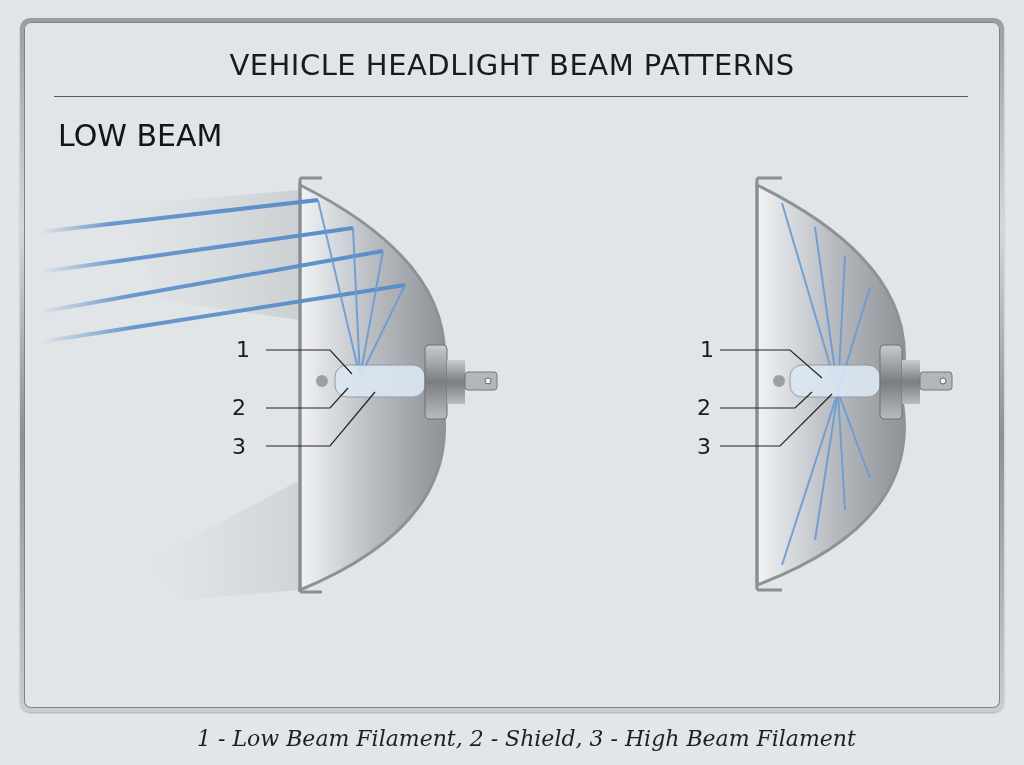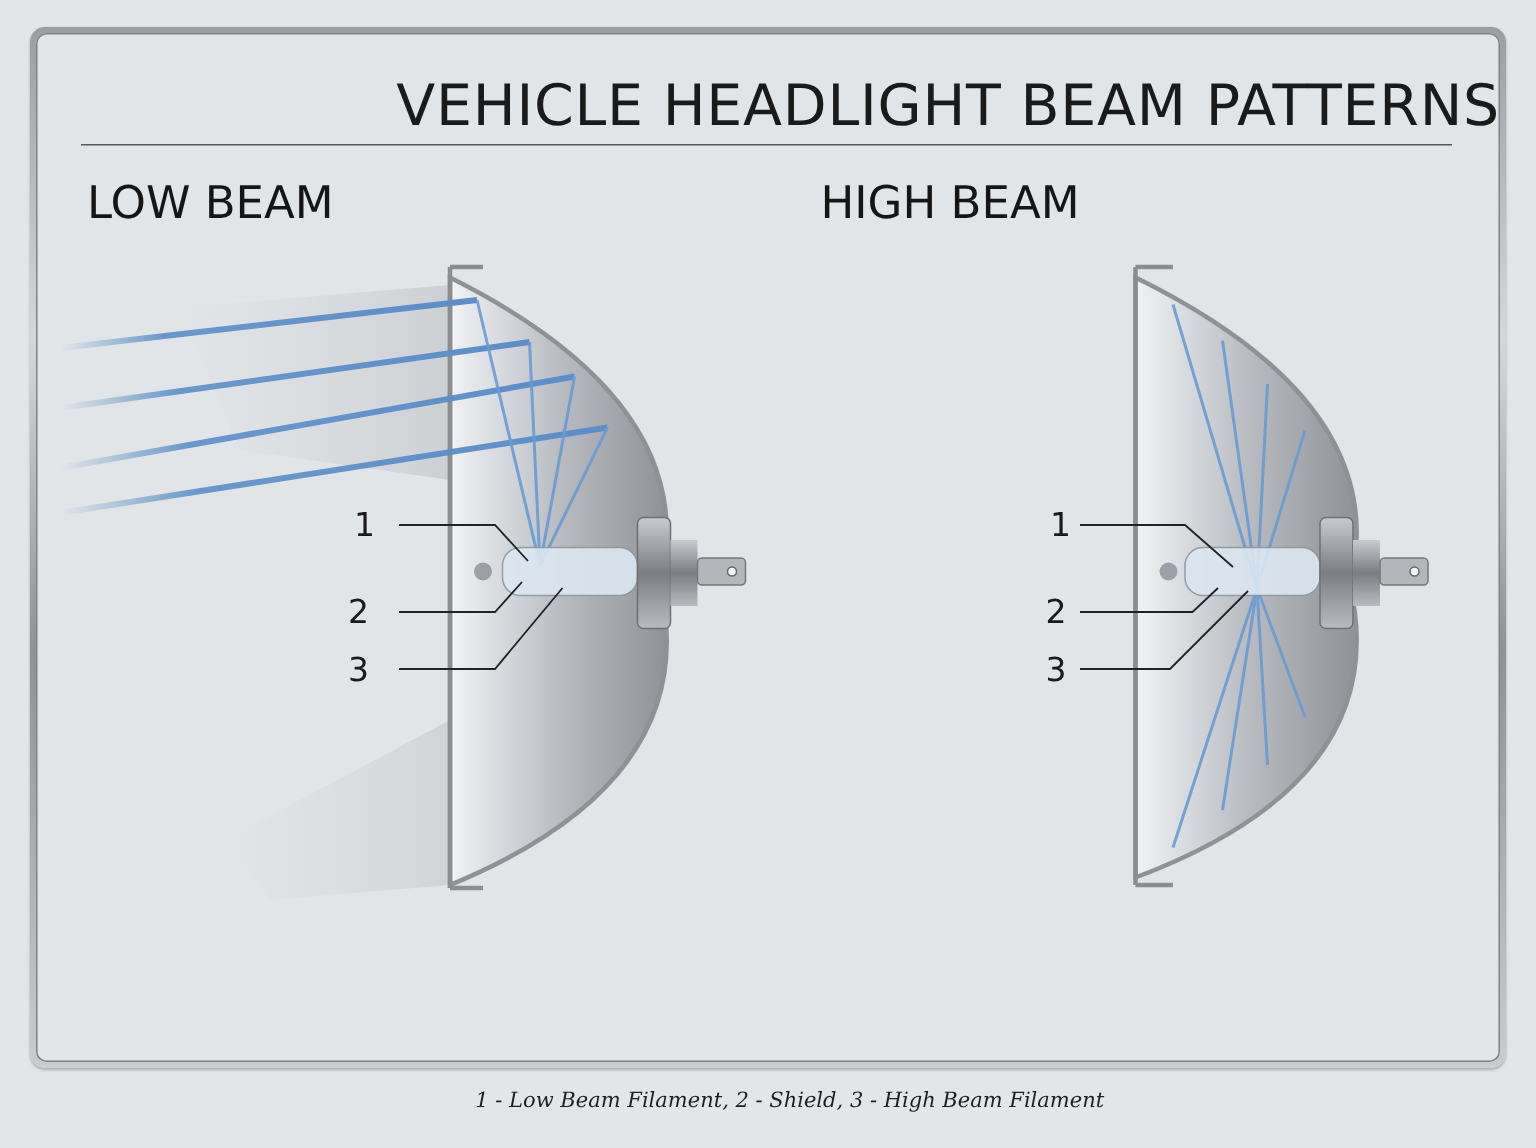--- a/index.html
+++ b/index.html
@@ -9,7 +9,7 @@
     box-shadow:0 1px 2px rgba(0,0,0,.25);}
   .panel{width:100%;height:100%;border-radius:7px;background:#e2e5e8;position:relative;overflow:hidden;
     box-shadow:inset 0 0 0 1px #7e8388;}
-  .title{position:absolute;left:0;right:0;top:26px;text-align:right;font-size:38px;letter-spacing:.5px;color:#1a1a1a;font-weight:400;}
+  .title{position:absolute;left:0;right:0;top:26px;text-align:center;font-size:29px;letter-spacing:.5px;color:#1a1a1a;font-weight:400;}
   .rule{position:absolute;left:30px;right:32px;top:74px;height:1px;background:#55595d;}
   .sub{position:absolute;top:96px;font-size:30px;color:#151515;}
   .sub.low{left:34px}

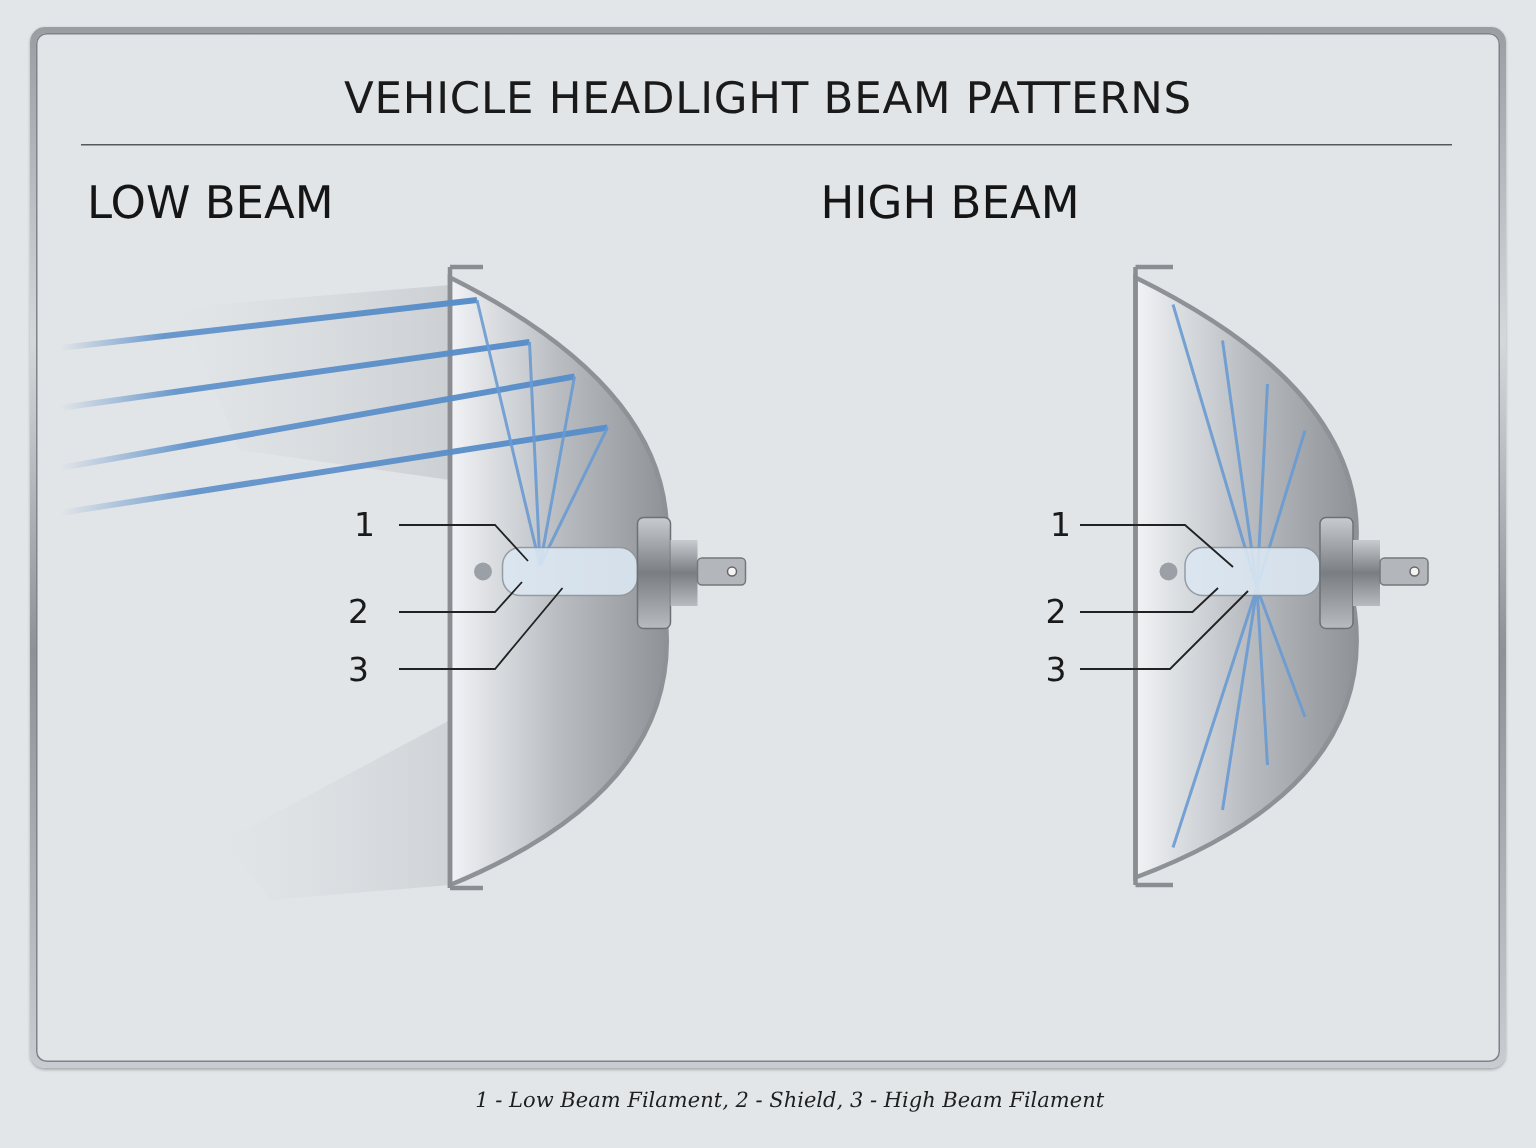--- a/index.html
+++ b/index.html
@@ -26,7 +26,6 @@
     <div class="title">VEHICLE HEADLIGHT BEAM PATTERNS</div>
     <div class="rule"></div>
     <div class="sub low">LOW BEAM</div>
-    <div class="sub high">HIGH BEAM</div>
 
     <svg class="diag" width="1024" height="765" viewBox="0 0 1024 765">
       <defs>

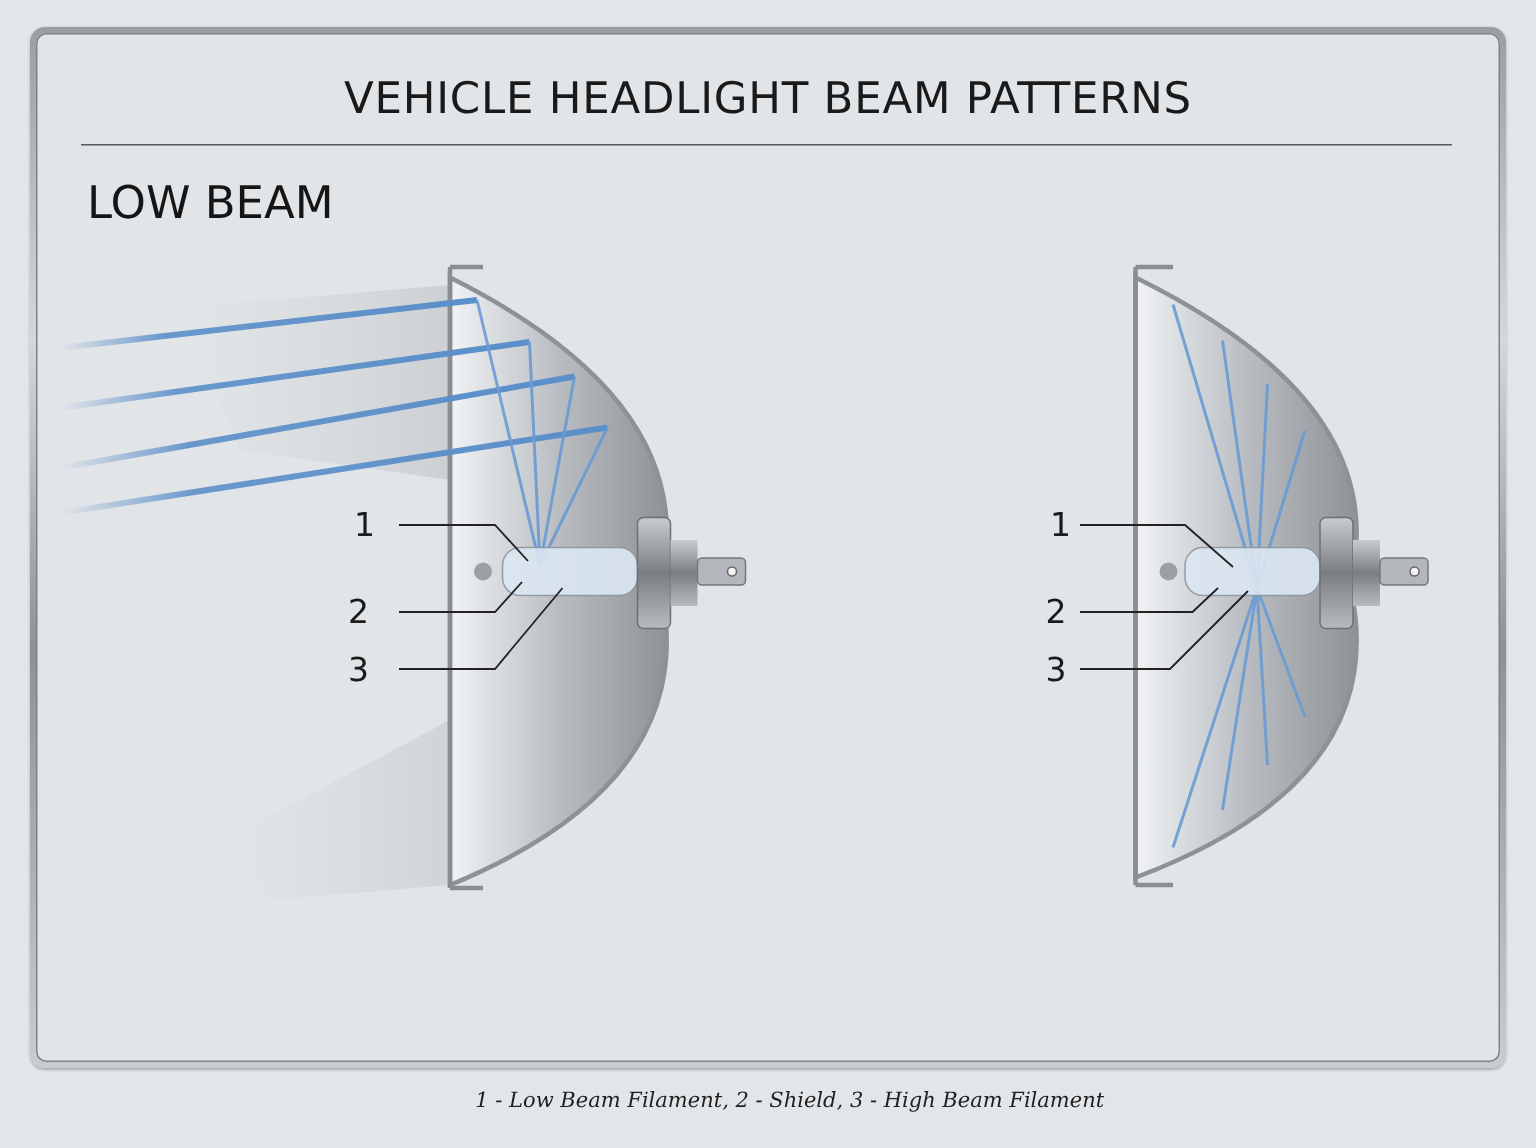--- a/index.html
+++ b/index.html
@@ -15,7 +15,7 @@
   .sub.low{left:34px}
   .sub.high{left:523px}
   svg.diag{position:absolute;left:-24px;top:-22px;}
-  .caption{position:absolute;left:0;right:0;top:726px;text-align:center;font-family:"DejaVu Serif",serif;font-style:italic;font-size:14px;color:#1f1f1f;padding-left:29px;}
+  .caption{position:absolute;left:0;right:0;top:726px;text-align:center;font-family:"DejaVu Serif",serif;font-style:italic;font-size:22px;color:#1f1f1f;padding-left:29px;}
   .num{font-family:"DejaVu Sans",sans-serif;font-size:22px;fill:#1a1a1a;}
 </style>
 </head>

